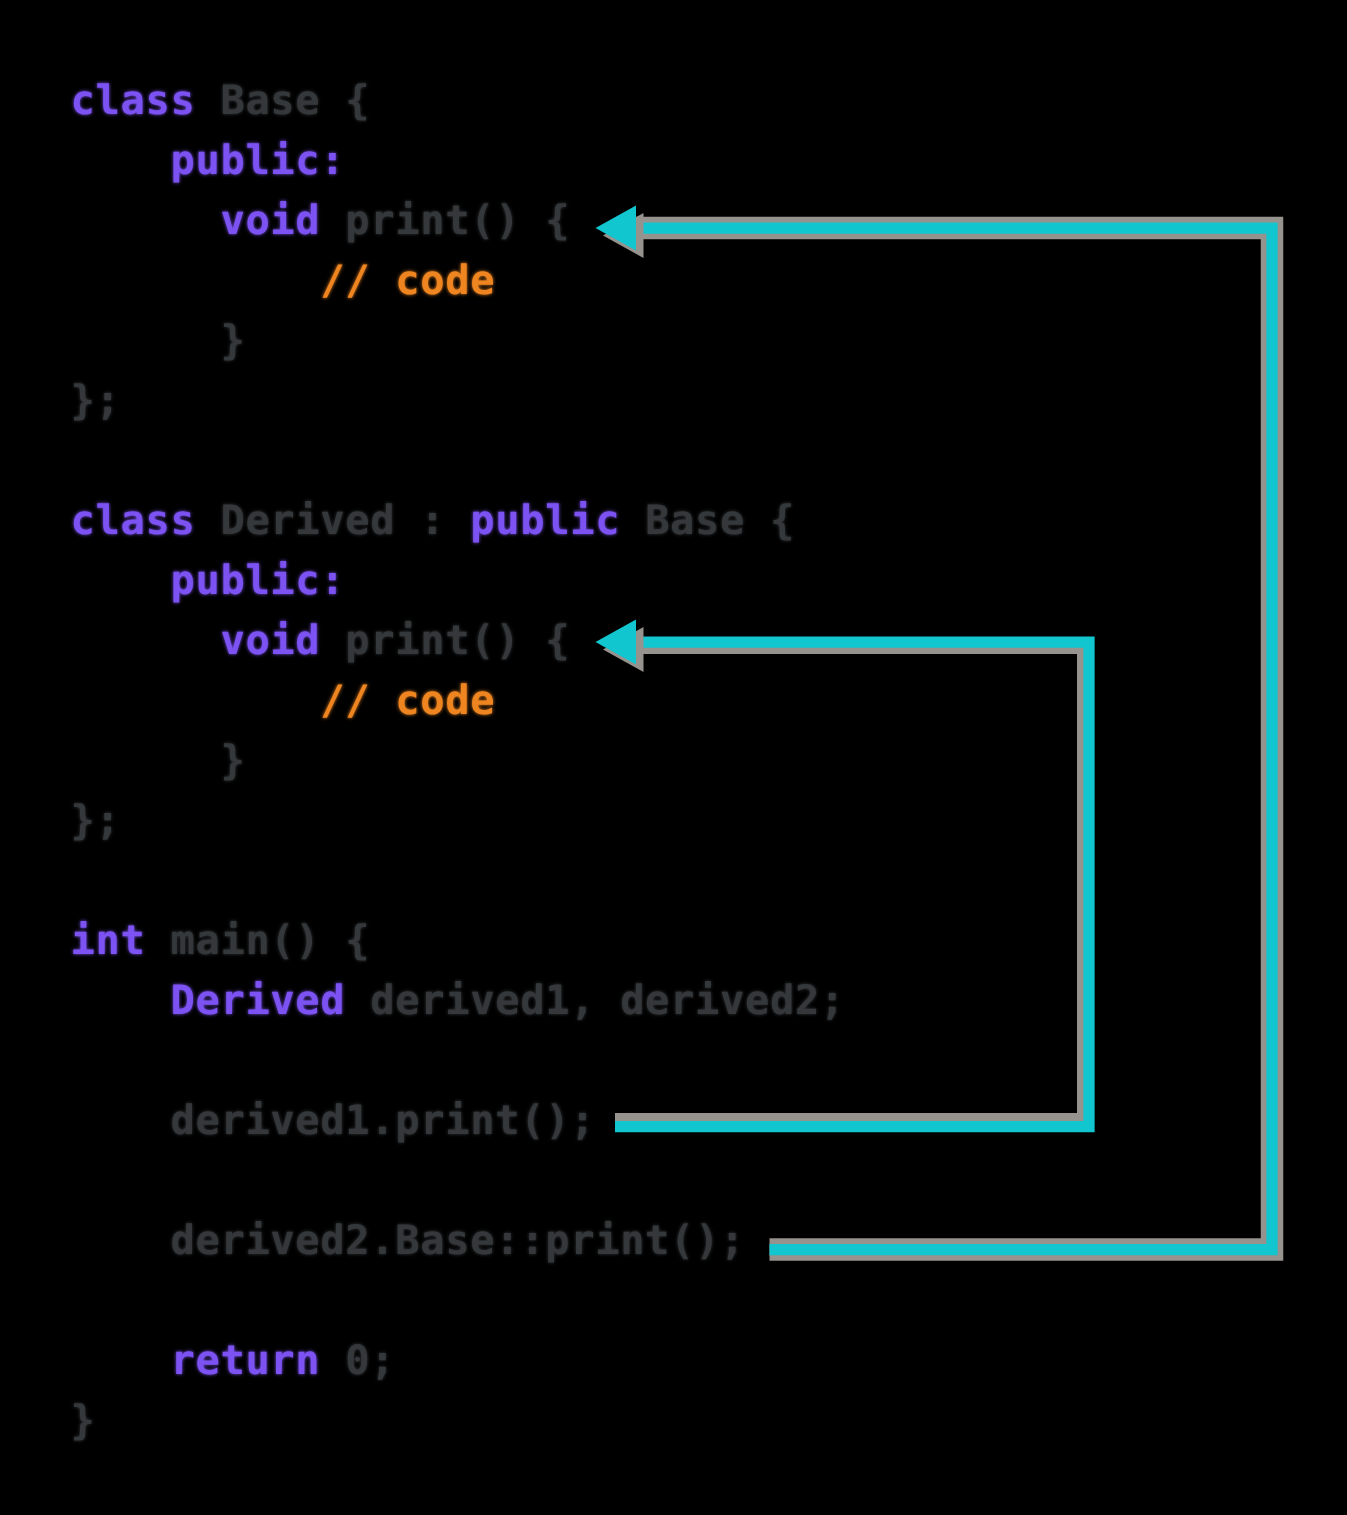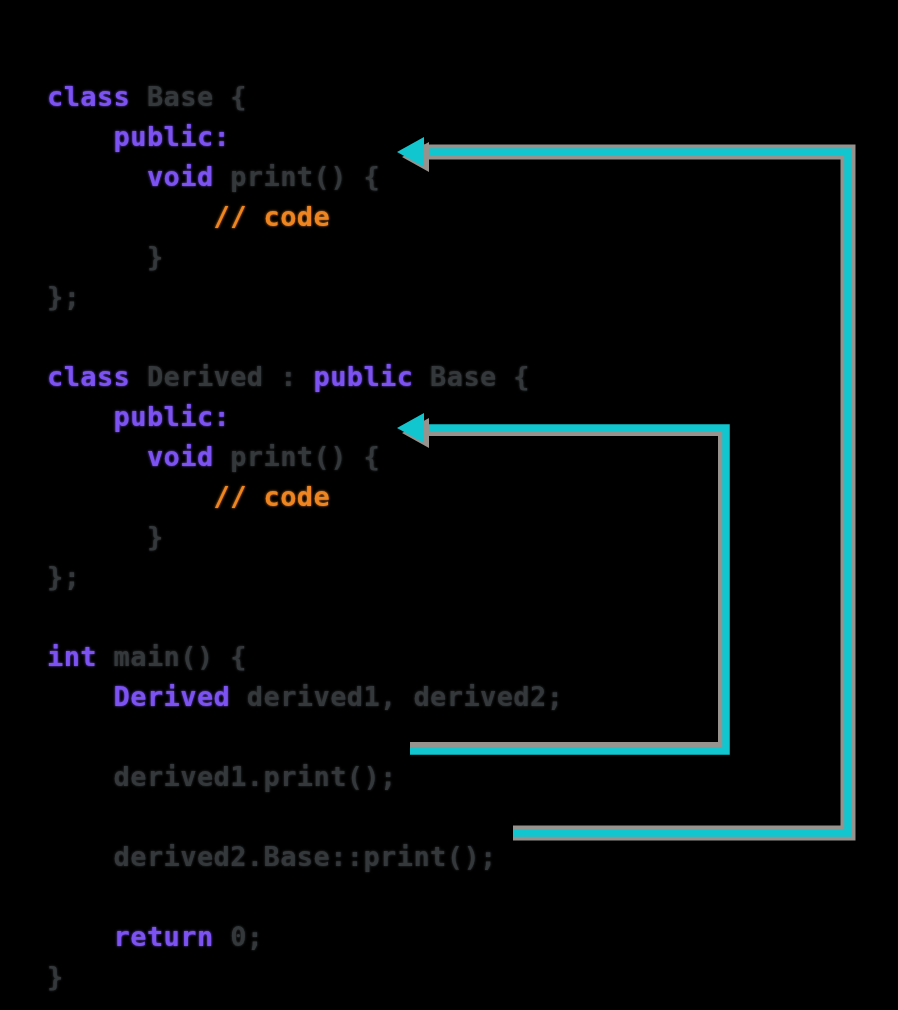--- a/index.html
+++ b/index.html
@@ -19,7 +19,6 @@
     line-height:40px;
     letter-spacing:0.4px;
     white-space:pre;
-    margin-top:29px;
   }
   .code-line{height:40px;}
   .code-line span{text-shadow:0 0 2.5px currentColor;}

